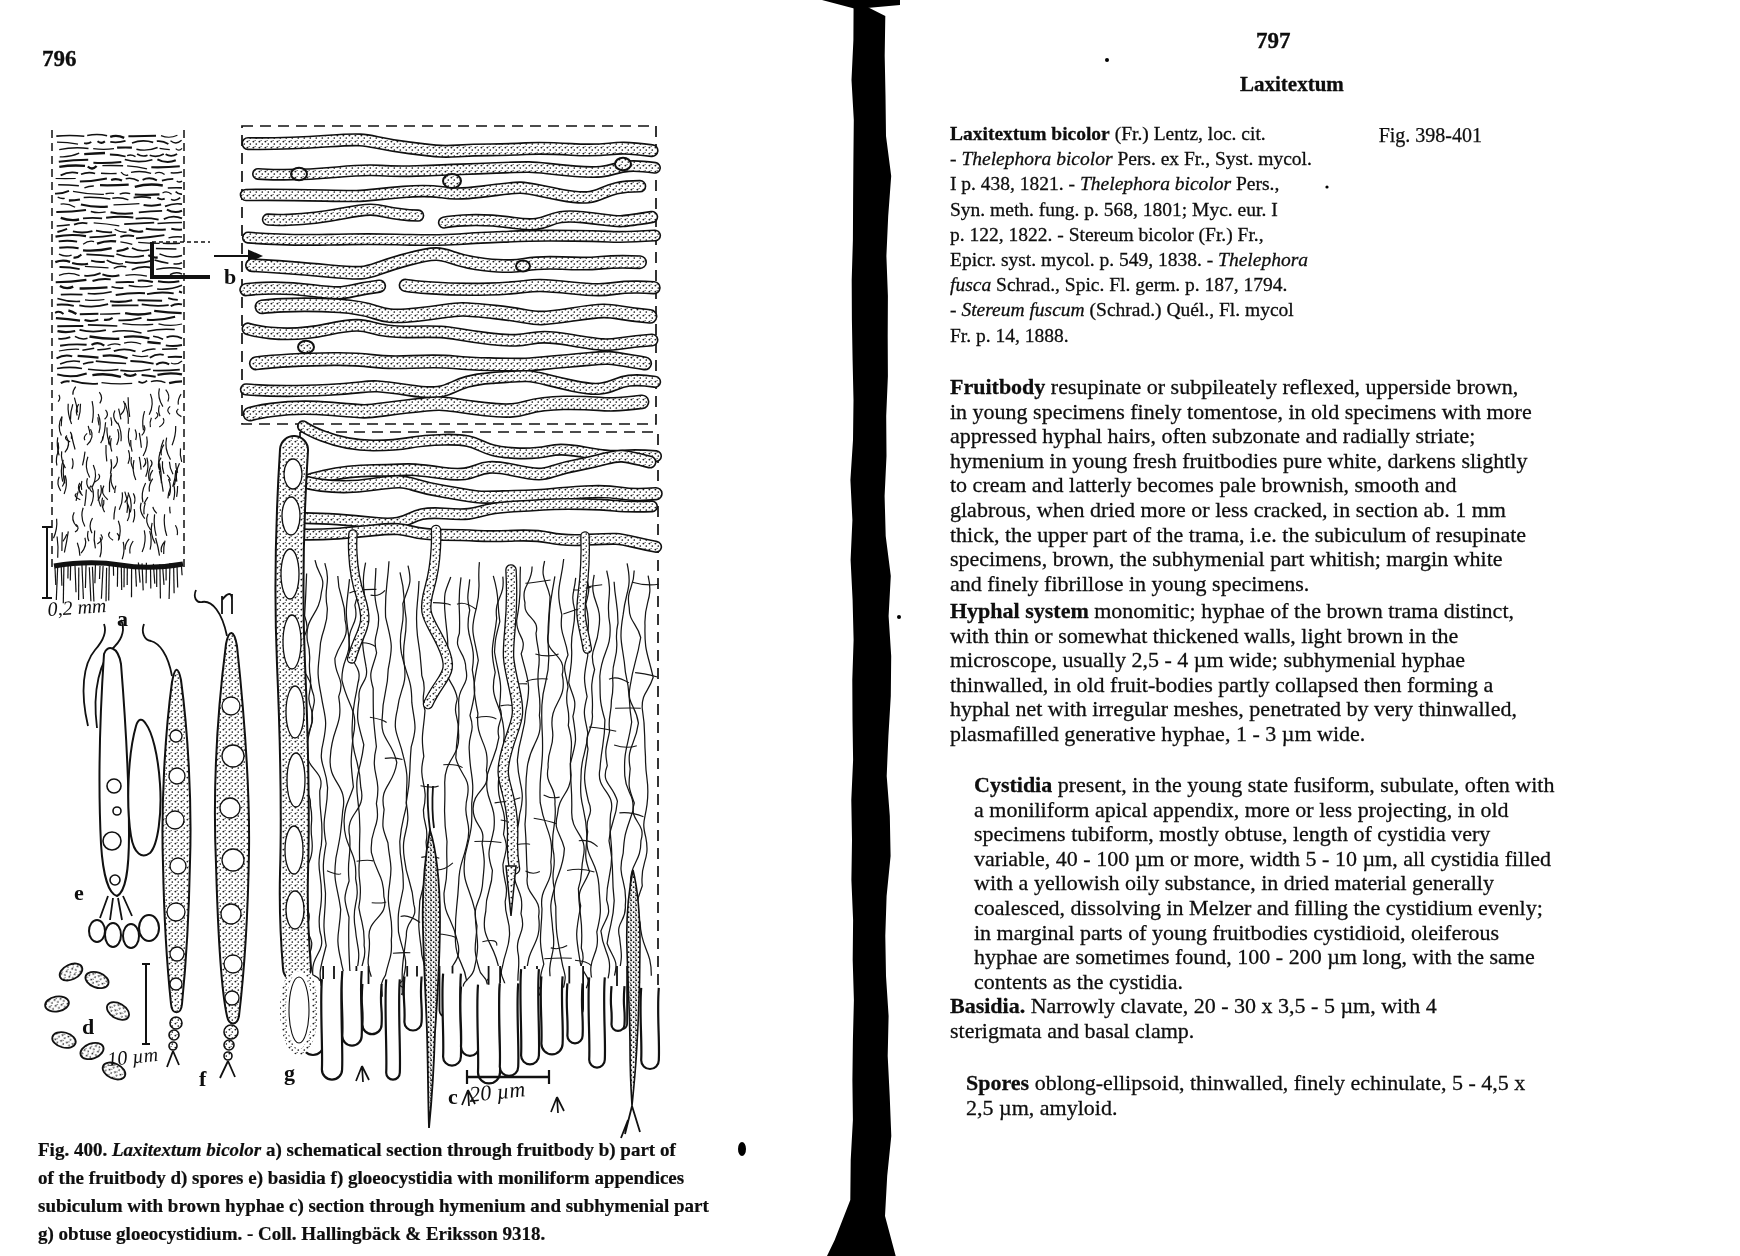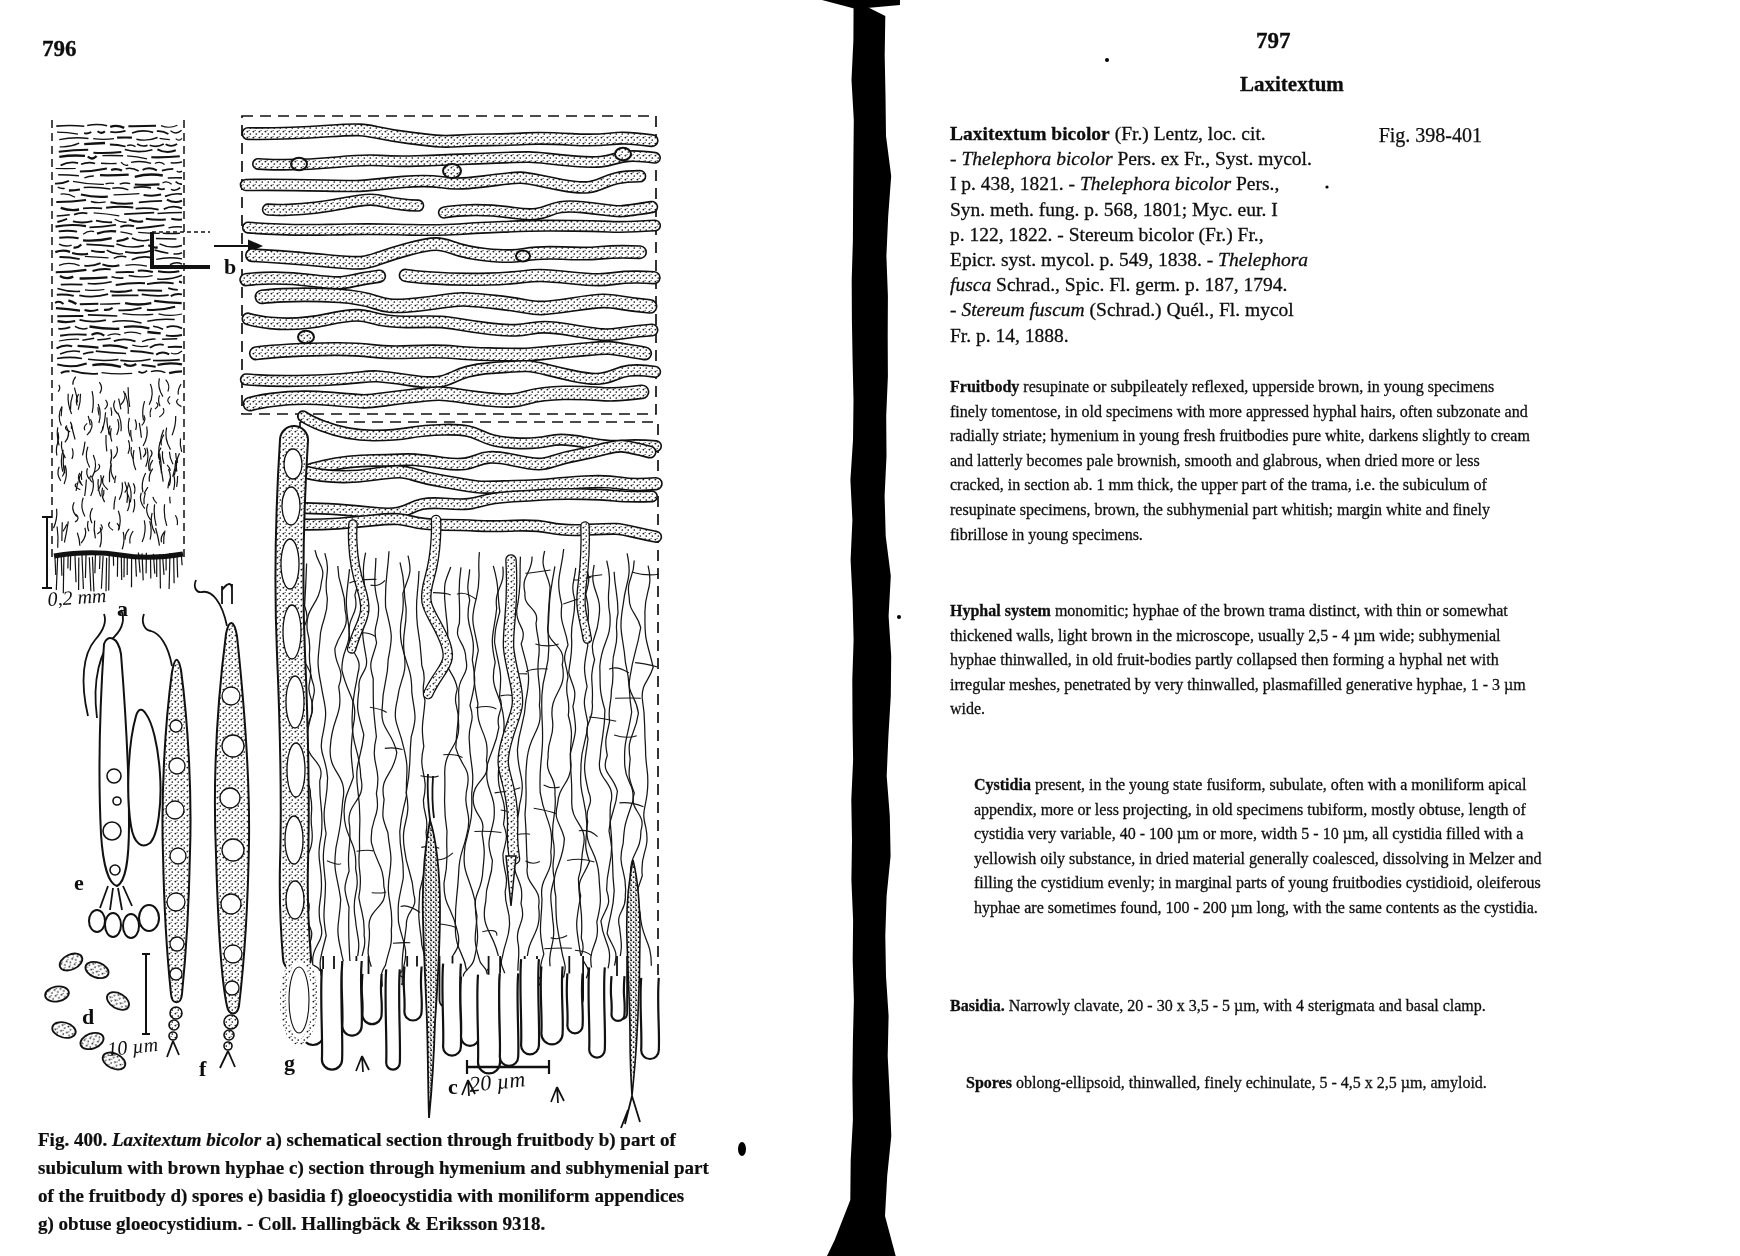--- a/index.html
+++ b/index.html
@@ -26,7 +26,7 @@
 </head>
 <body>
 
-<div class="abs" style="left:0;top:4px;width:850px;height:956px;">
+<div class="abs" style="left:0;top:14px;width:850px;height:956px;">
   <div class="abs pgnum" style="left:42px;top:32px;">796</div>
 
   <svg id="fig" class="abs" style="left:30px;top:96px;" width="714" height="1064" viewBox="30 96 714 1064" xmlns="http://www.w3.org/2000/svg">

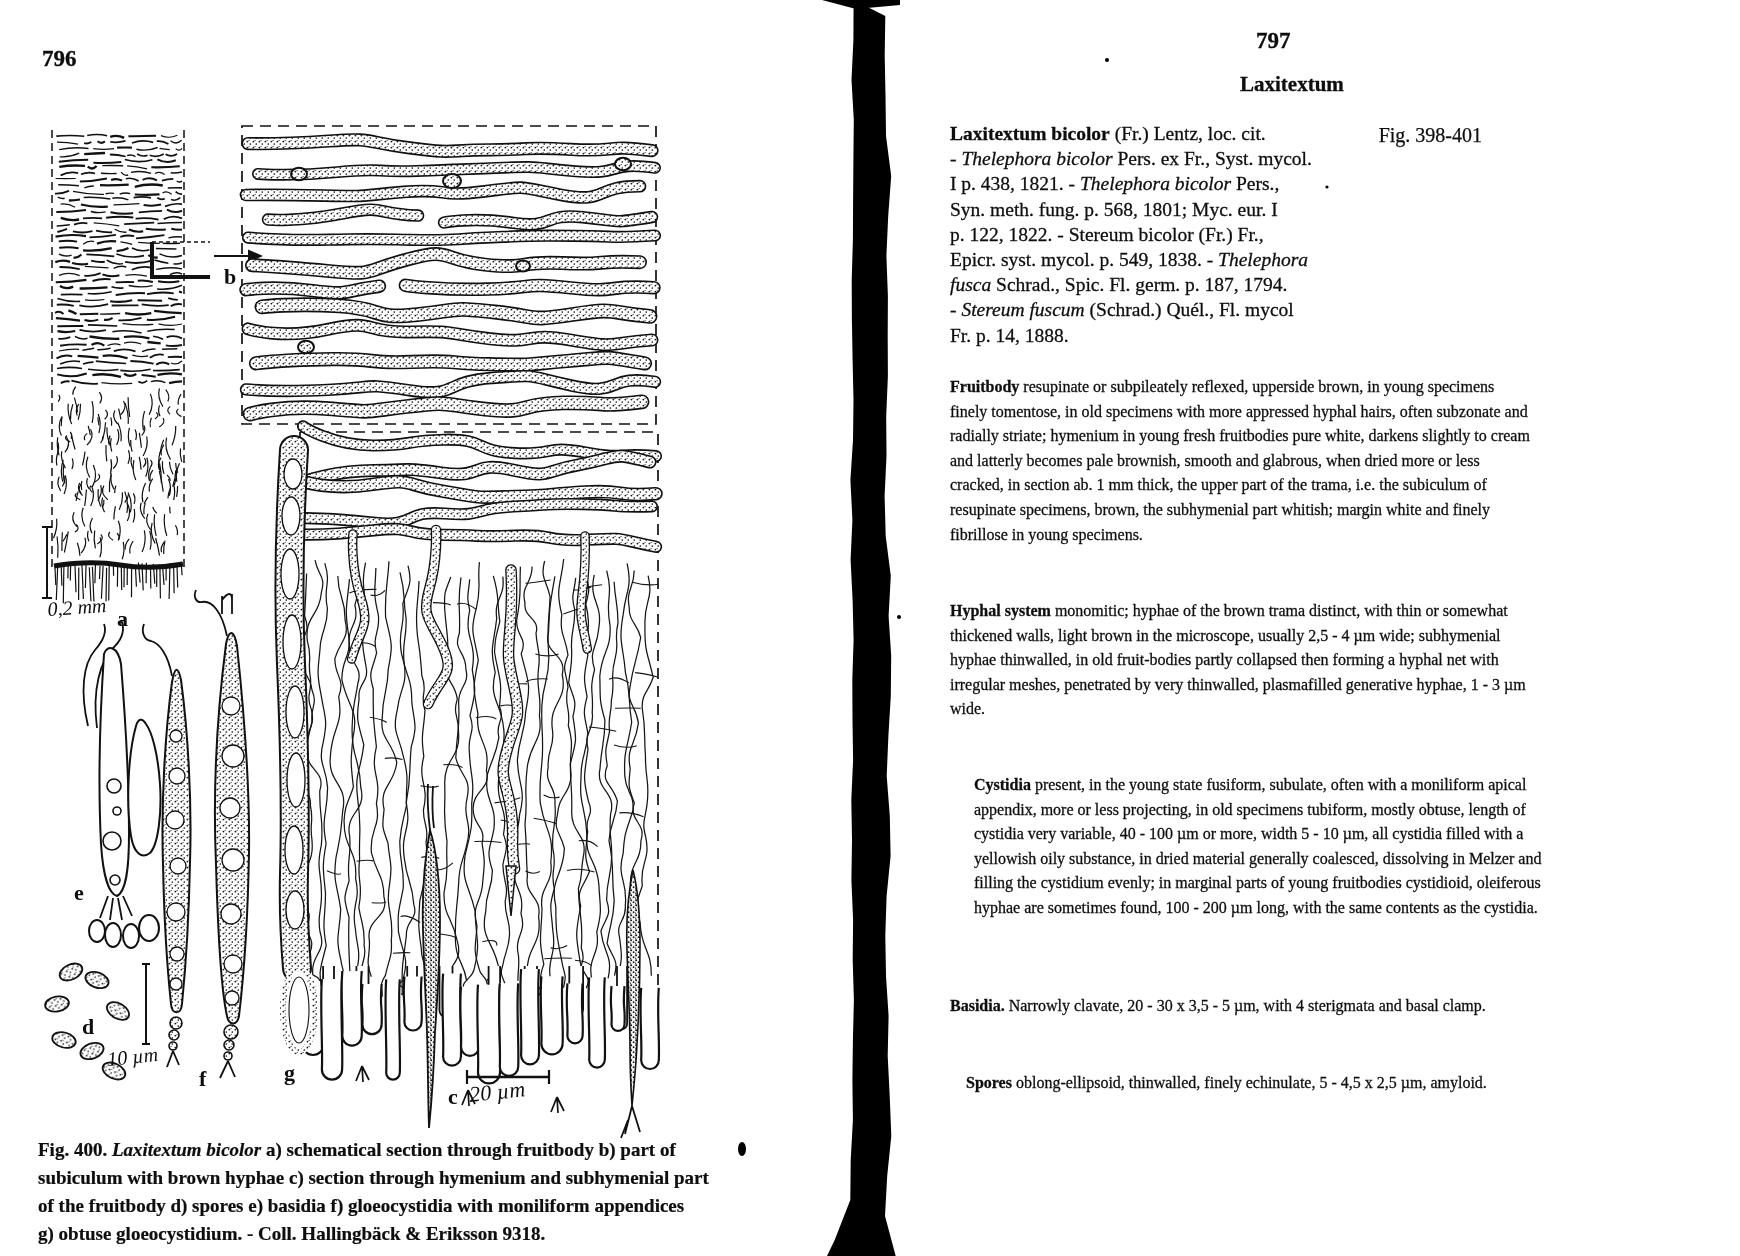--- a/index.html
+++ b/index.html
@@ -13,7 +13,7 @@
   .runhead{font-weight:bold;font-size:21px;-webkit-text-stroke:.3px #0e0e0e;}
   .figref{font-size:20px;-webkit-text-stroke:.25px #0e0e0e;}
   .syn{font-size:19.5px;line-height:25.2px;white-space:nowrap;-webkit-text-stroke:.28px #0e0e0e;}
-  .para{font-size:16px;line-height:24.6px;width:582px;text-align:left;-webkit-text-stroke:.28px #0e0e0e;}
+  .para{font-size:22px;line-height:24.6px;width:582px;text-align:left;-webkit-text-stroke:.28px #0e0e0e;}
   .para .lead{font-weight:bold;}
   .caption{font-size:19px;line-height:28px;font-weight:600;white-space:nowrap;-webkit-text-stroke:.2px #0e0e0e;}
   .caption .cl{display:block;}

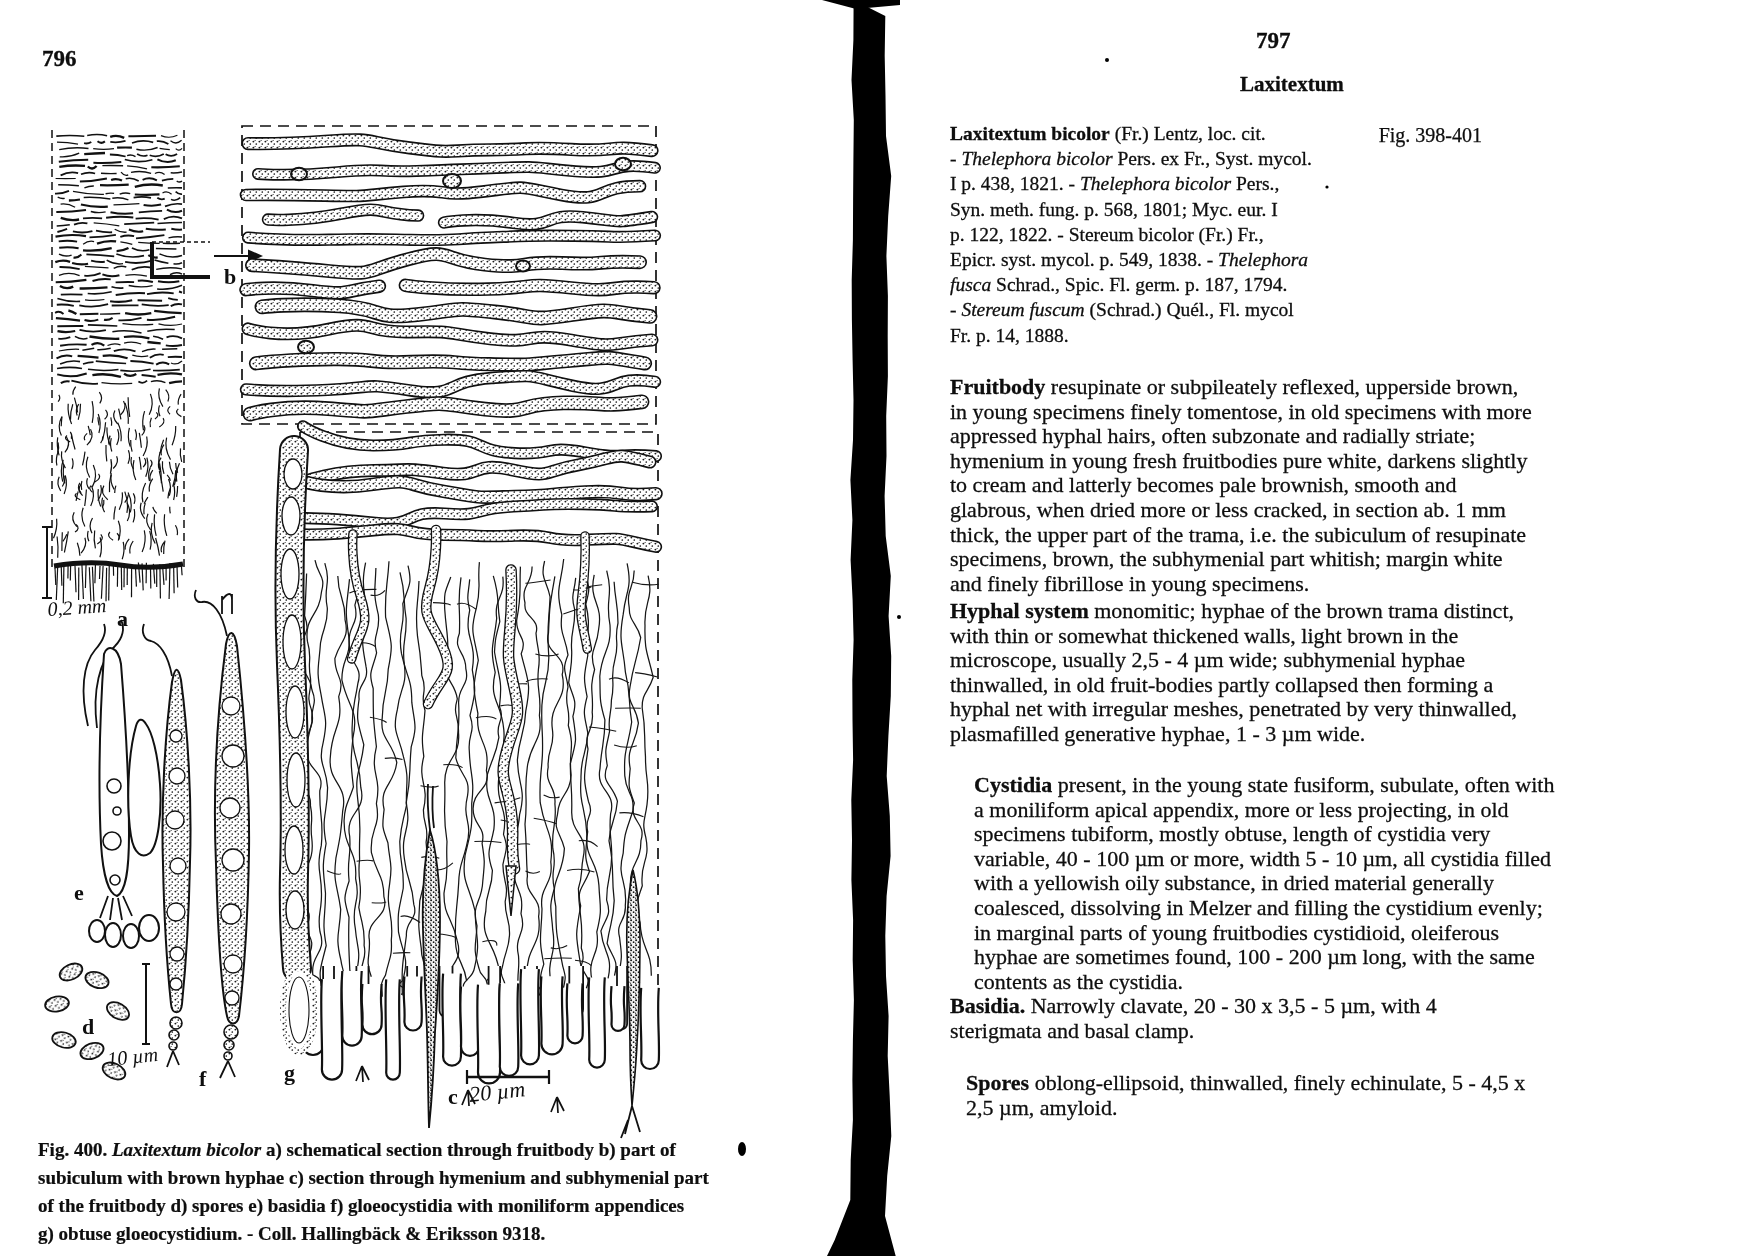--- a/index.html
+++ b/index.html
@@ -759,8 +759,8 @@
 
   <div class="abs caption" style="left:38px;top:1122px;">
     <span class="cl"><span>Fig. 400. </span><span style="font-style: italic;">Laxitextum bicolor</span><span>  a) schematical section through fruitbody  b) part of</span></span>
+    <span class="cl"><span>of the fruitbody  d) spores  e) basidia  f) gloeocystidia with moniliform appendices</span></span>
     <span class="cl"><span>subiculum with brown hyphae  c) section through hymenium and subhymenial part</span></span>
-    <span class="cl"><span>of the fruitbody  d) spores  e) basidia  f) gloeocystidia with moniliform appendices</span></span>
     <span class="cl"><span>g) obtuse gloeocystidium. - Coll. Hallingbäck &amp; Eriksson 9318.</span></span>
   </div>
 </div>

